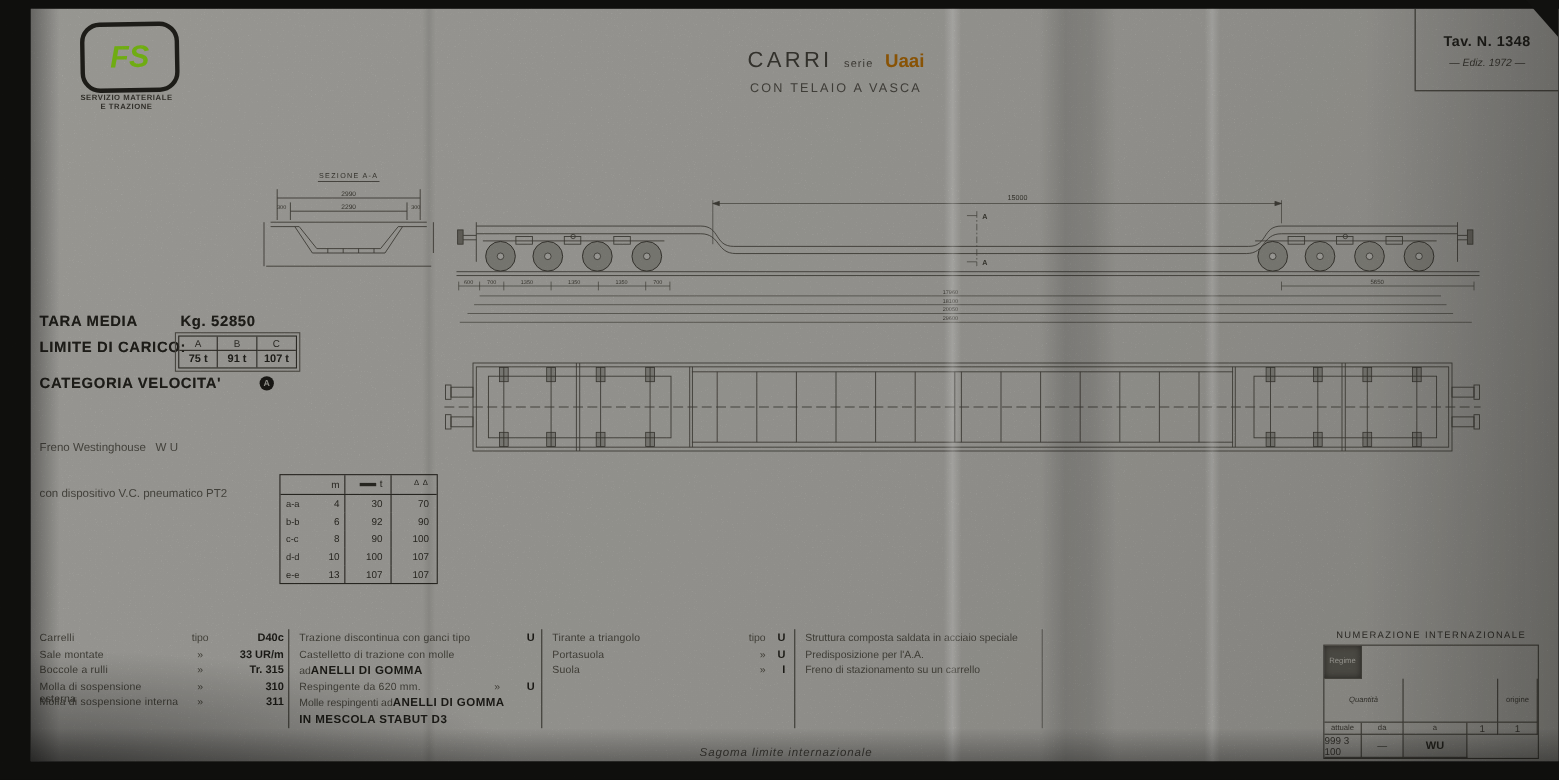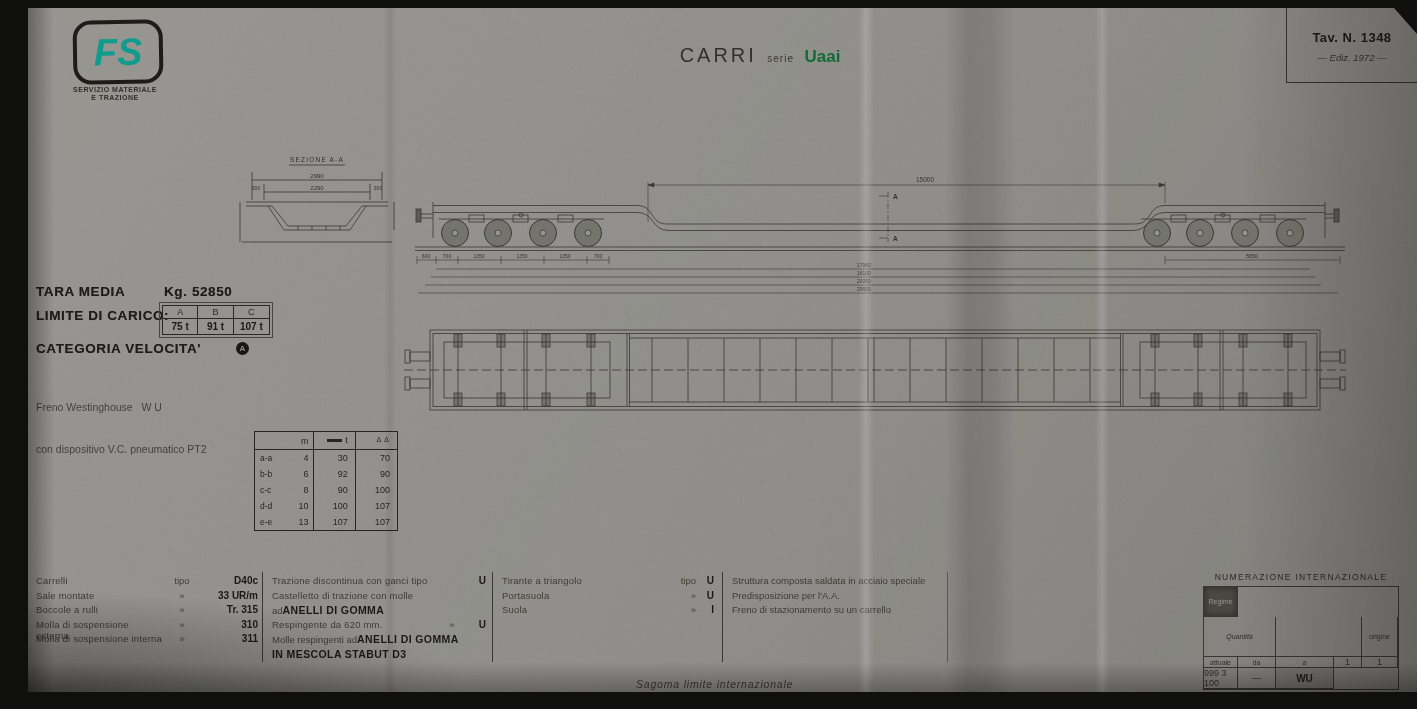--- a/index.html
+++ b/index.html
@@ -14,7 +14,7 @@
   
   .logo-box{position:absolute;left:73px;top:20px;width:82px;height:56px;border:4px solid #23221d;
             border-radius:18px;display:flex;align-items:center;justify-content:center;transform:rotate(-1deg);}
-  .logo-fs{font-size:38px;font-weight:bold;color:#14b8a6;letter-spacing:0px;font-style:italic;}
+  .logo-fs{font-size:28px;font-weight:bold;color:#84cc16;letter-spacing:0px;font-style:italic;}
   .logo-sub{position:absolute;left:56px;top:86px;width:118px;text-align:center;font-size:7px;font-weight:bold;
             color:#3a3831;line-height:8px;letter-spacing:.5px;}
   

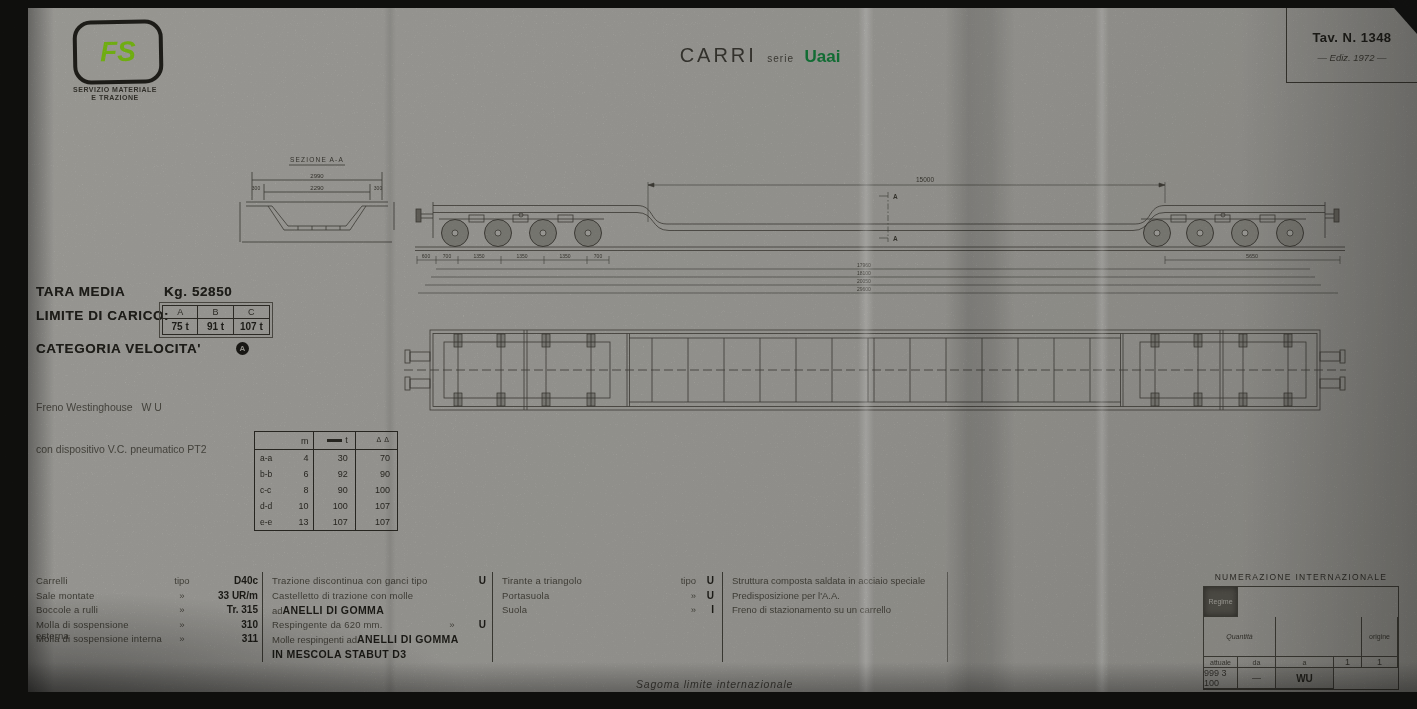--- a/index.html
+++ b/index.html
@@ -21,7 +21,7 @@
   .title-wrap{position:absolute;left:590px;top:44px;width:340px;text-align:center;color:#3a3833;}
   .title-main{font-size:20px;letter-spacing:3px;color:#3c3a34;}
   .title-serie{font-size:10px;letter-spacing:1px;color:#45433c;margin:12px 6px;}
-  .title-name{font-size:17px;font-weight:bold;color:#15803d;text-align:center;}
+  .title-name{font-size:17px;font-weight:bold;color:#a16207;text-align:center;}
   .title-sub{margin-top:8px;font-size:11.5px;letter-spacing:2px;color:#4a4842;}
   
   .tav-text{position:absolute;left:1294px;top:30px;width:116px;text-align:center;}

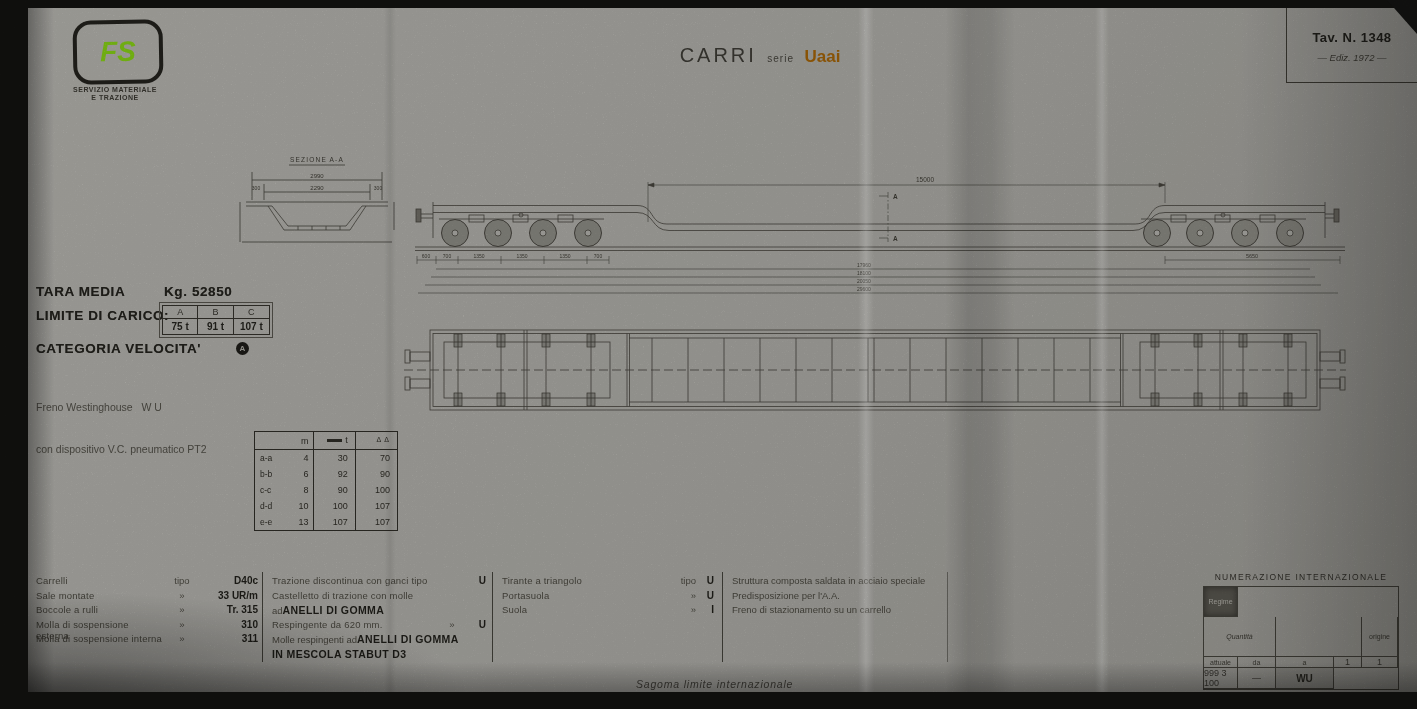--- a/index.html
+++ b/index.html
@@ -92,6 +92,7 @@
       <span class="title-serie">serie</span>
       <span class="title-name">Uaai</span>
     </div>
+    <div class="title-sub">CON TELAIO A VASCA</div>
   </div>
 
   <div class="ln" style="left:1286px;top:8px;width:1px;height:74px;"></div>

